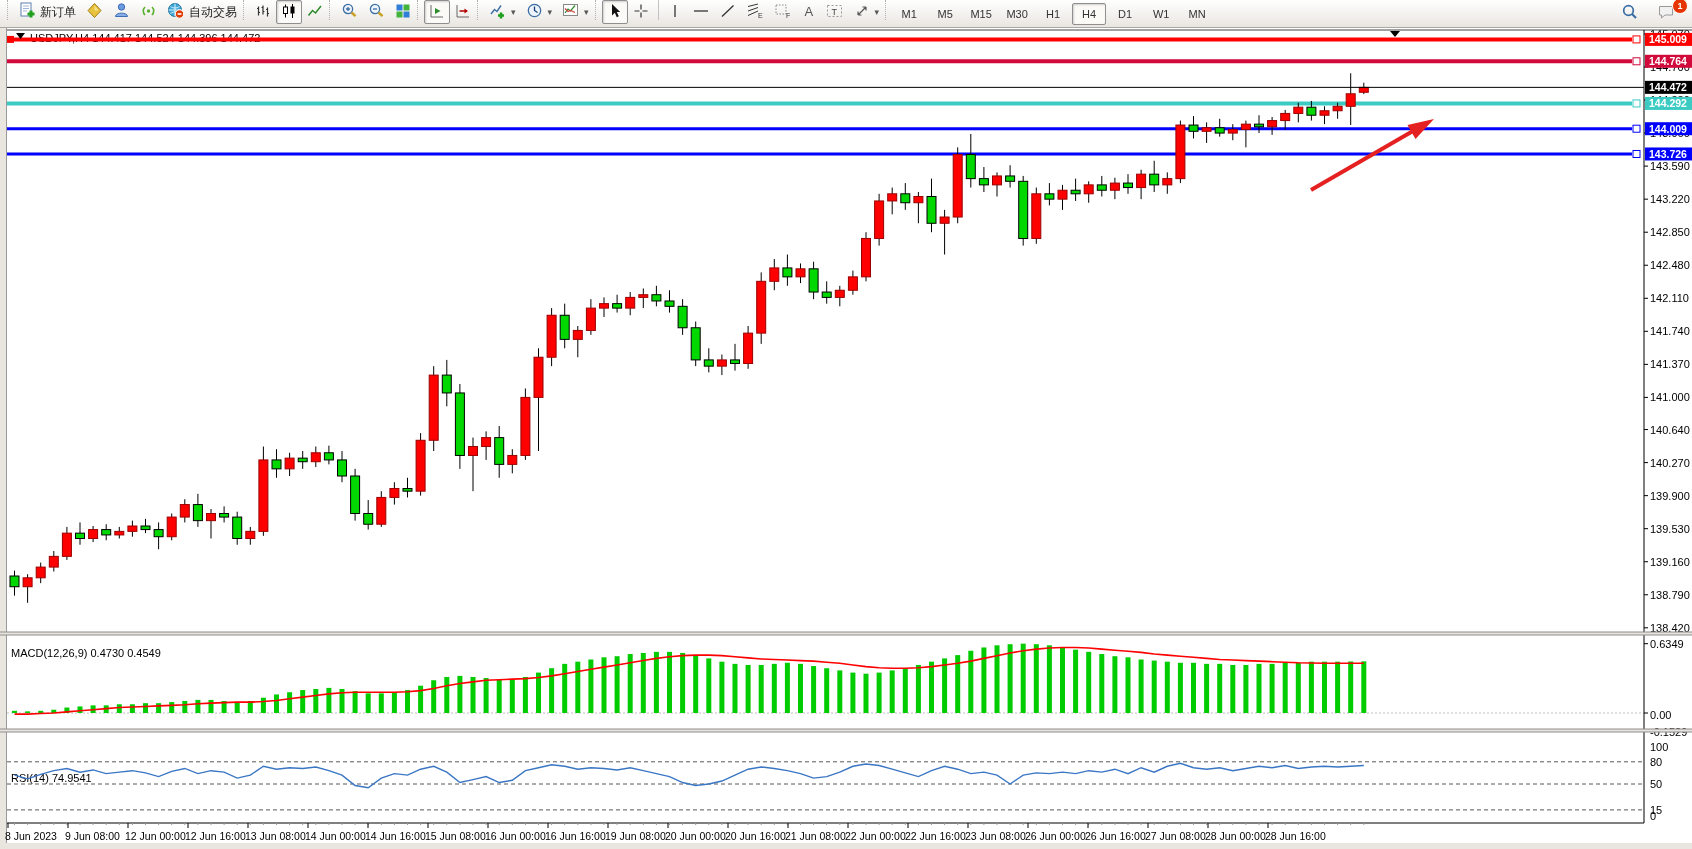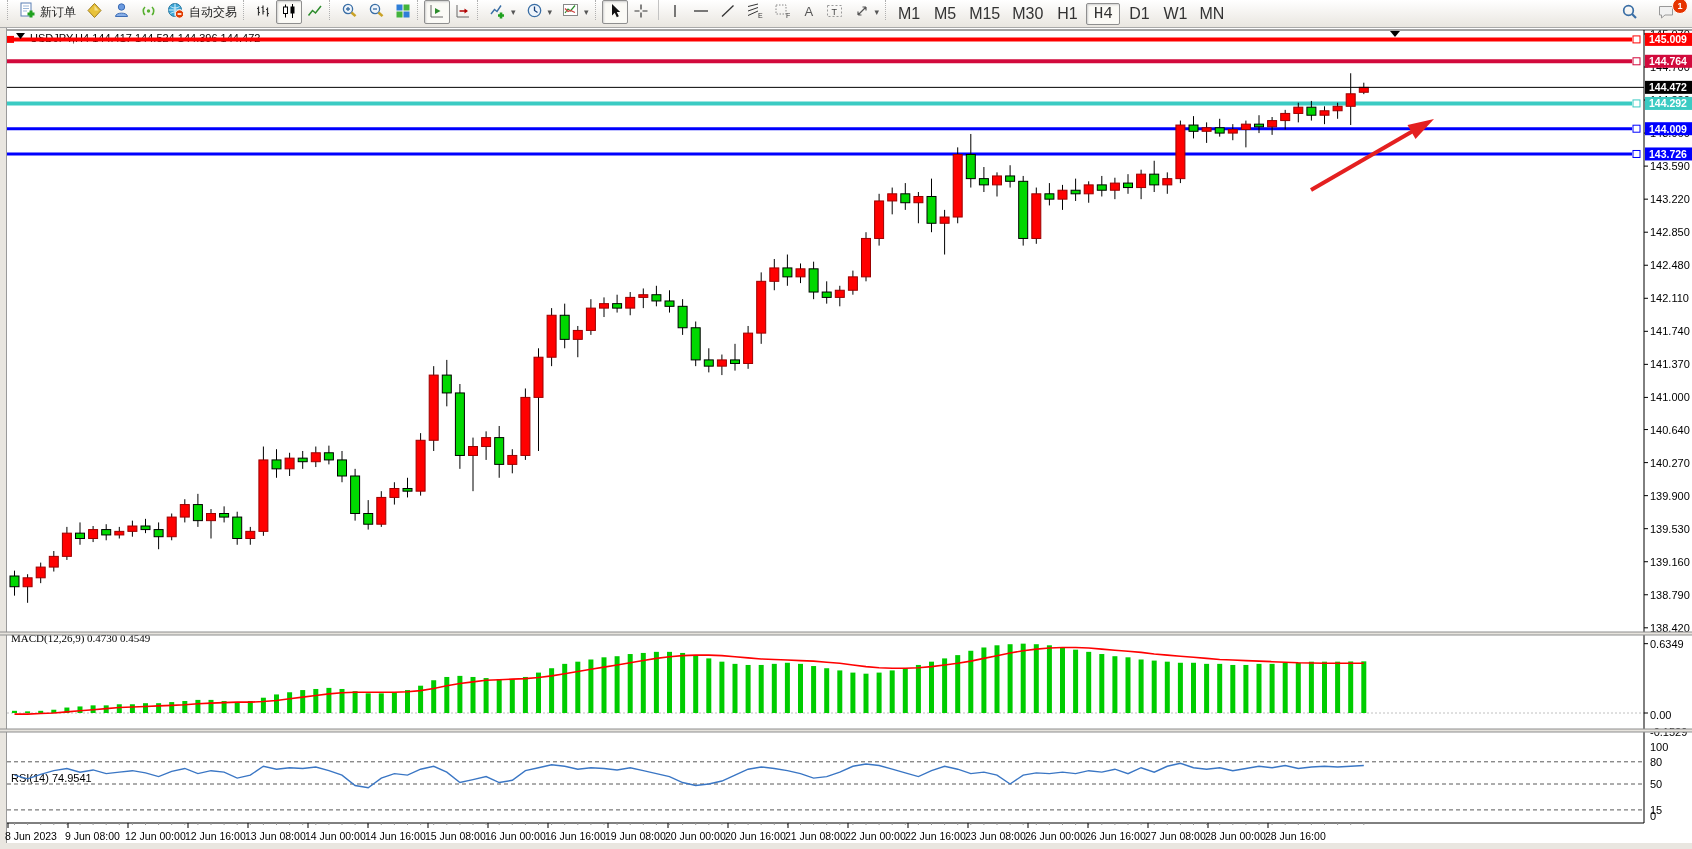--- a/index.html
+++ b/index.html
@@ -15,7 +15,7 @@
   .grip{width:3px;height:20px;border-left:1px dotted #b0b0b0;margin:0 3px 0 1px;}
   .caret{font-size:9px;color:#555;margin-left:1px;}
   .tf-btn{height:20px;min-width:24px;display:flex;align-items:center;justify-content:center;
-    padding:0 4px;border:1px solid transparent;border-radius:2px;font-size:16px;color:#333;}
+    padding:0 4px;border:1px solid transparent;border-radius:2px;font-size:11px;color:#333;}
   .tf-btn.active{background:#fbfaf6;border-color:#8f8f8f;box-shadow:inset 1px 1px 2px #cfcfcf;font-family:Liberation Mono, monospace;}
   .tb-right{margin-left:auto;display:flex;align-items:center;gap:8px;padding-right:4px;}
   .chat{position:relative;}

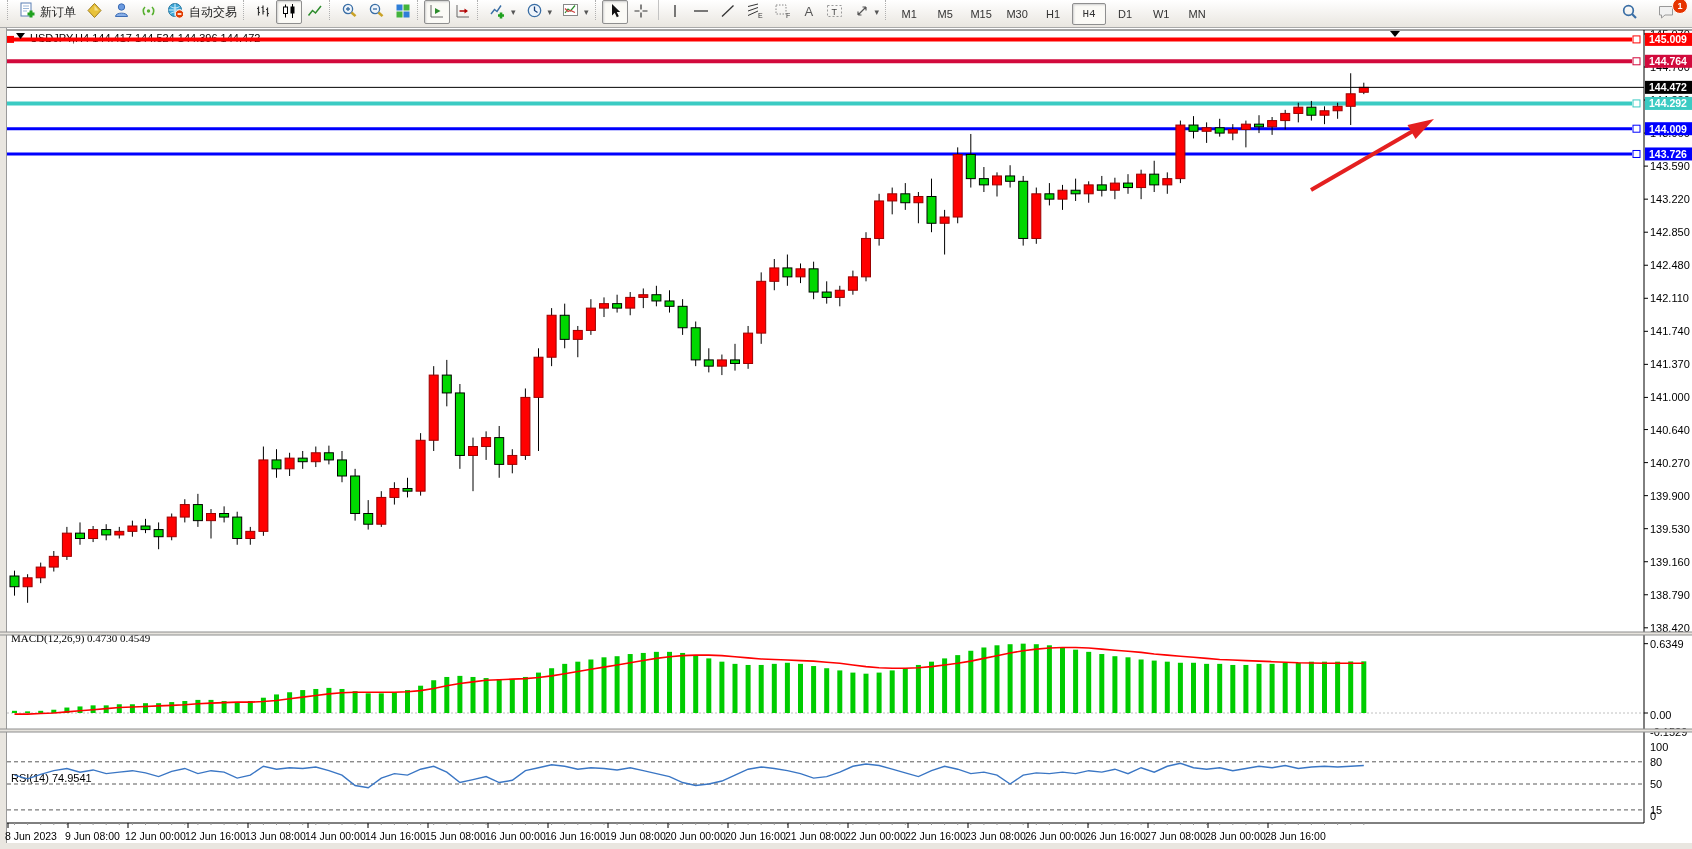--- a/index.html
+++ b/index.html
@@ -16,7 +16,7 @@
   .caret{font-size:9px;color:#555;margin-left:1px;}
   .tf-btn{height:20px;min-width:24px;display:flex;align-items:center;justify-content:center;
     padding:0 4px;border:1px solid transparent;border-radius:2px;font-size:11px;color:#333;}
-  .tf-btn.active{background:#fbfaf6;border-color:#8f8f8f;box-shadow:inset 1px 1px 2px #cfcfcf;font-family:Liberation Mono, monospace;}
+  .tf-btn.active{background:#fbfaf6;border-color:#8f8f8f;box-shadow:inset 1px 1px 2px #cfcfcf;}
   .tb-right{margin-left:auto;display:flex;align-items:center;gap:8px;padding-right:4px;}
   .chat{position:relative;}
   .chat .badge{position:absolute;top:-5px;right:-7px;width:14px;height:14px;border-radius:50%;

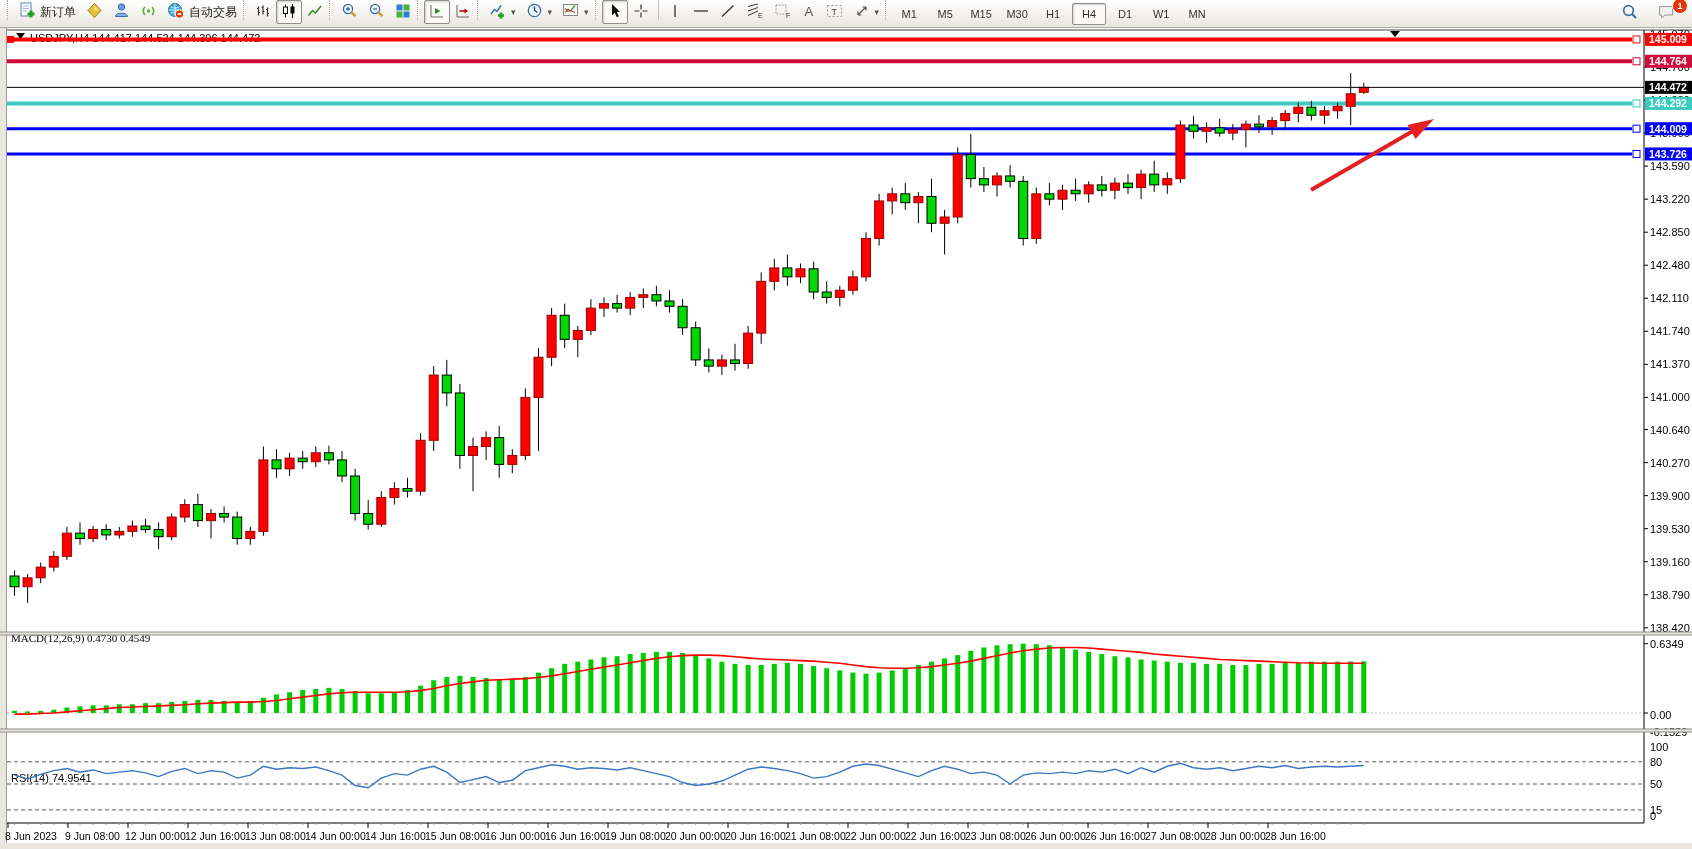--- a/index.html
+++ b/index.html
@@ -27,7 +27,7 @@
   .edge-strip{position:absolute;top:0;left:0;width:6px;height:821px;background:#e9e6e0;border-right:1px solid #9a9a9a;z-index:1;}
   .pane-label{position:absolute;font-size:11px;color:#000;z-index:2;white-space:pre;}
   #chart-title{left:30px;top:4px;}
-  #macd-label{left:11px;top:604px;font-family:Liberation Serif, serif;}
+  #macd-label{left:11px;top:619px;}
   #rsi-label{left:11px;top:711px;margin-top:33px;}
   #cv{position:absolute;top:0;left:0;z-index:3;}
 </style>

